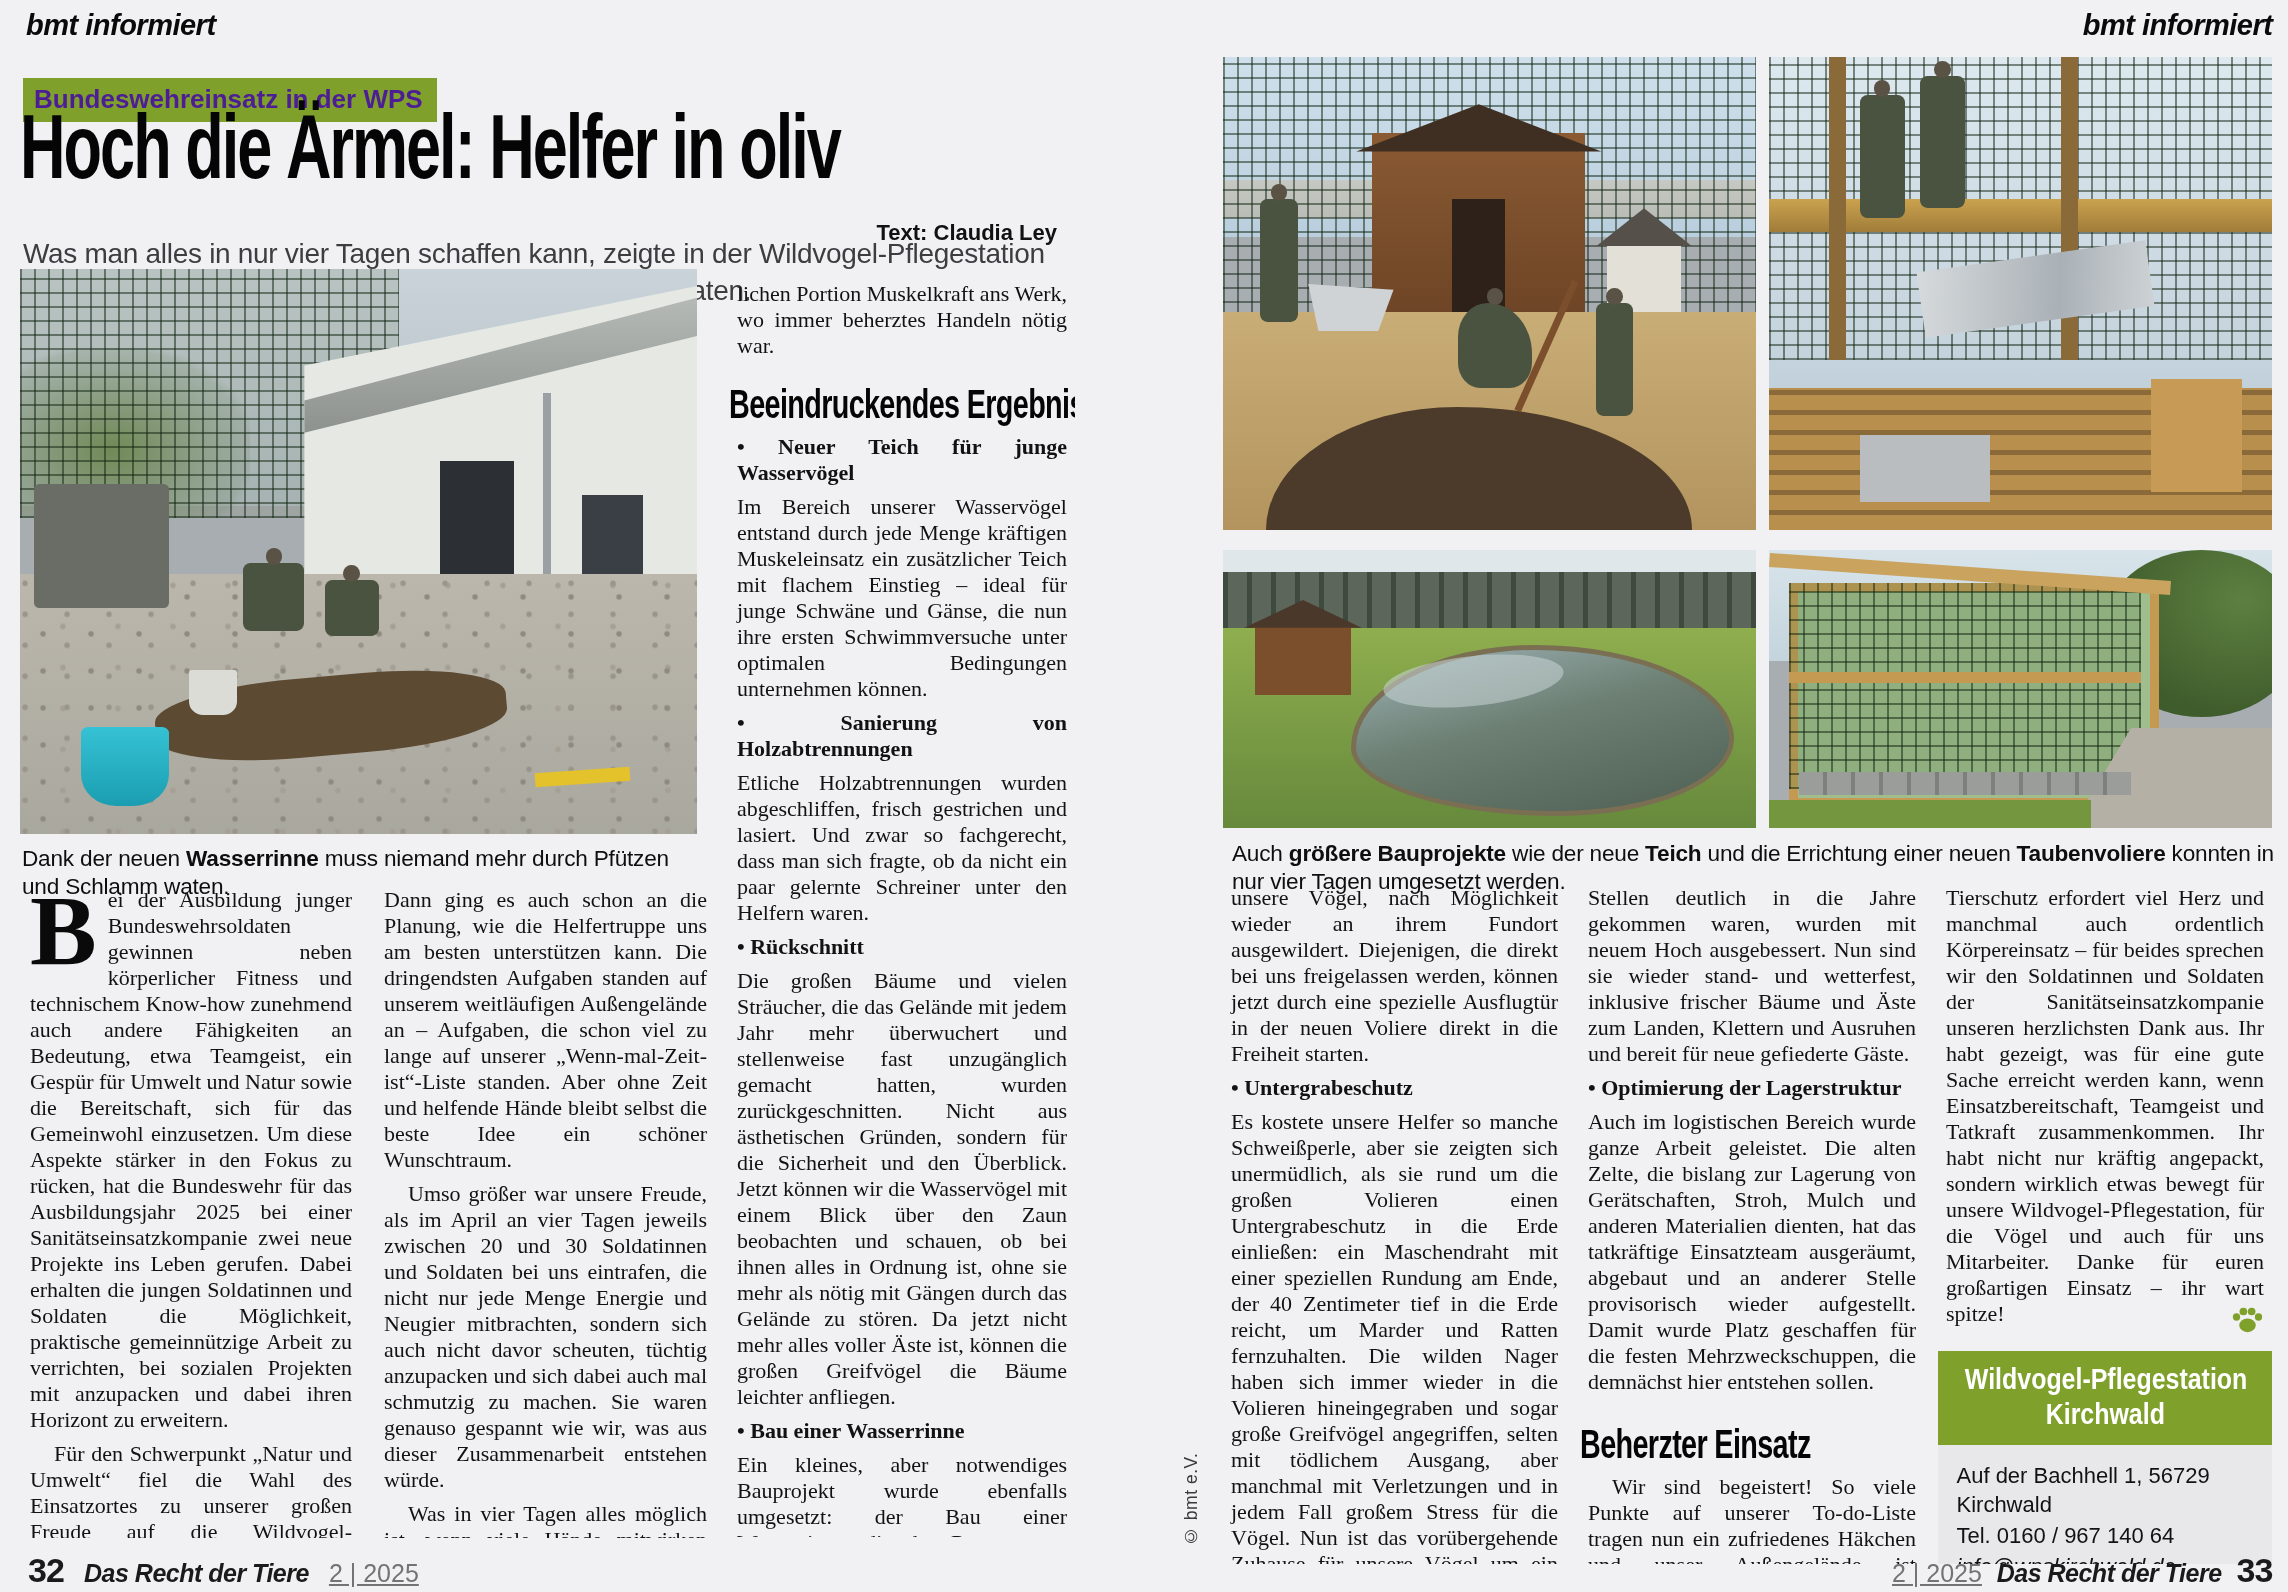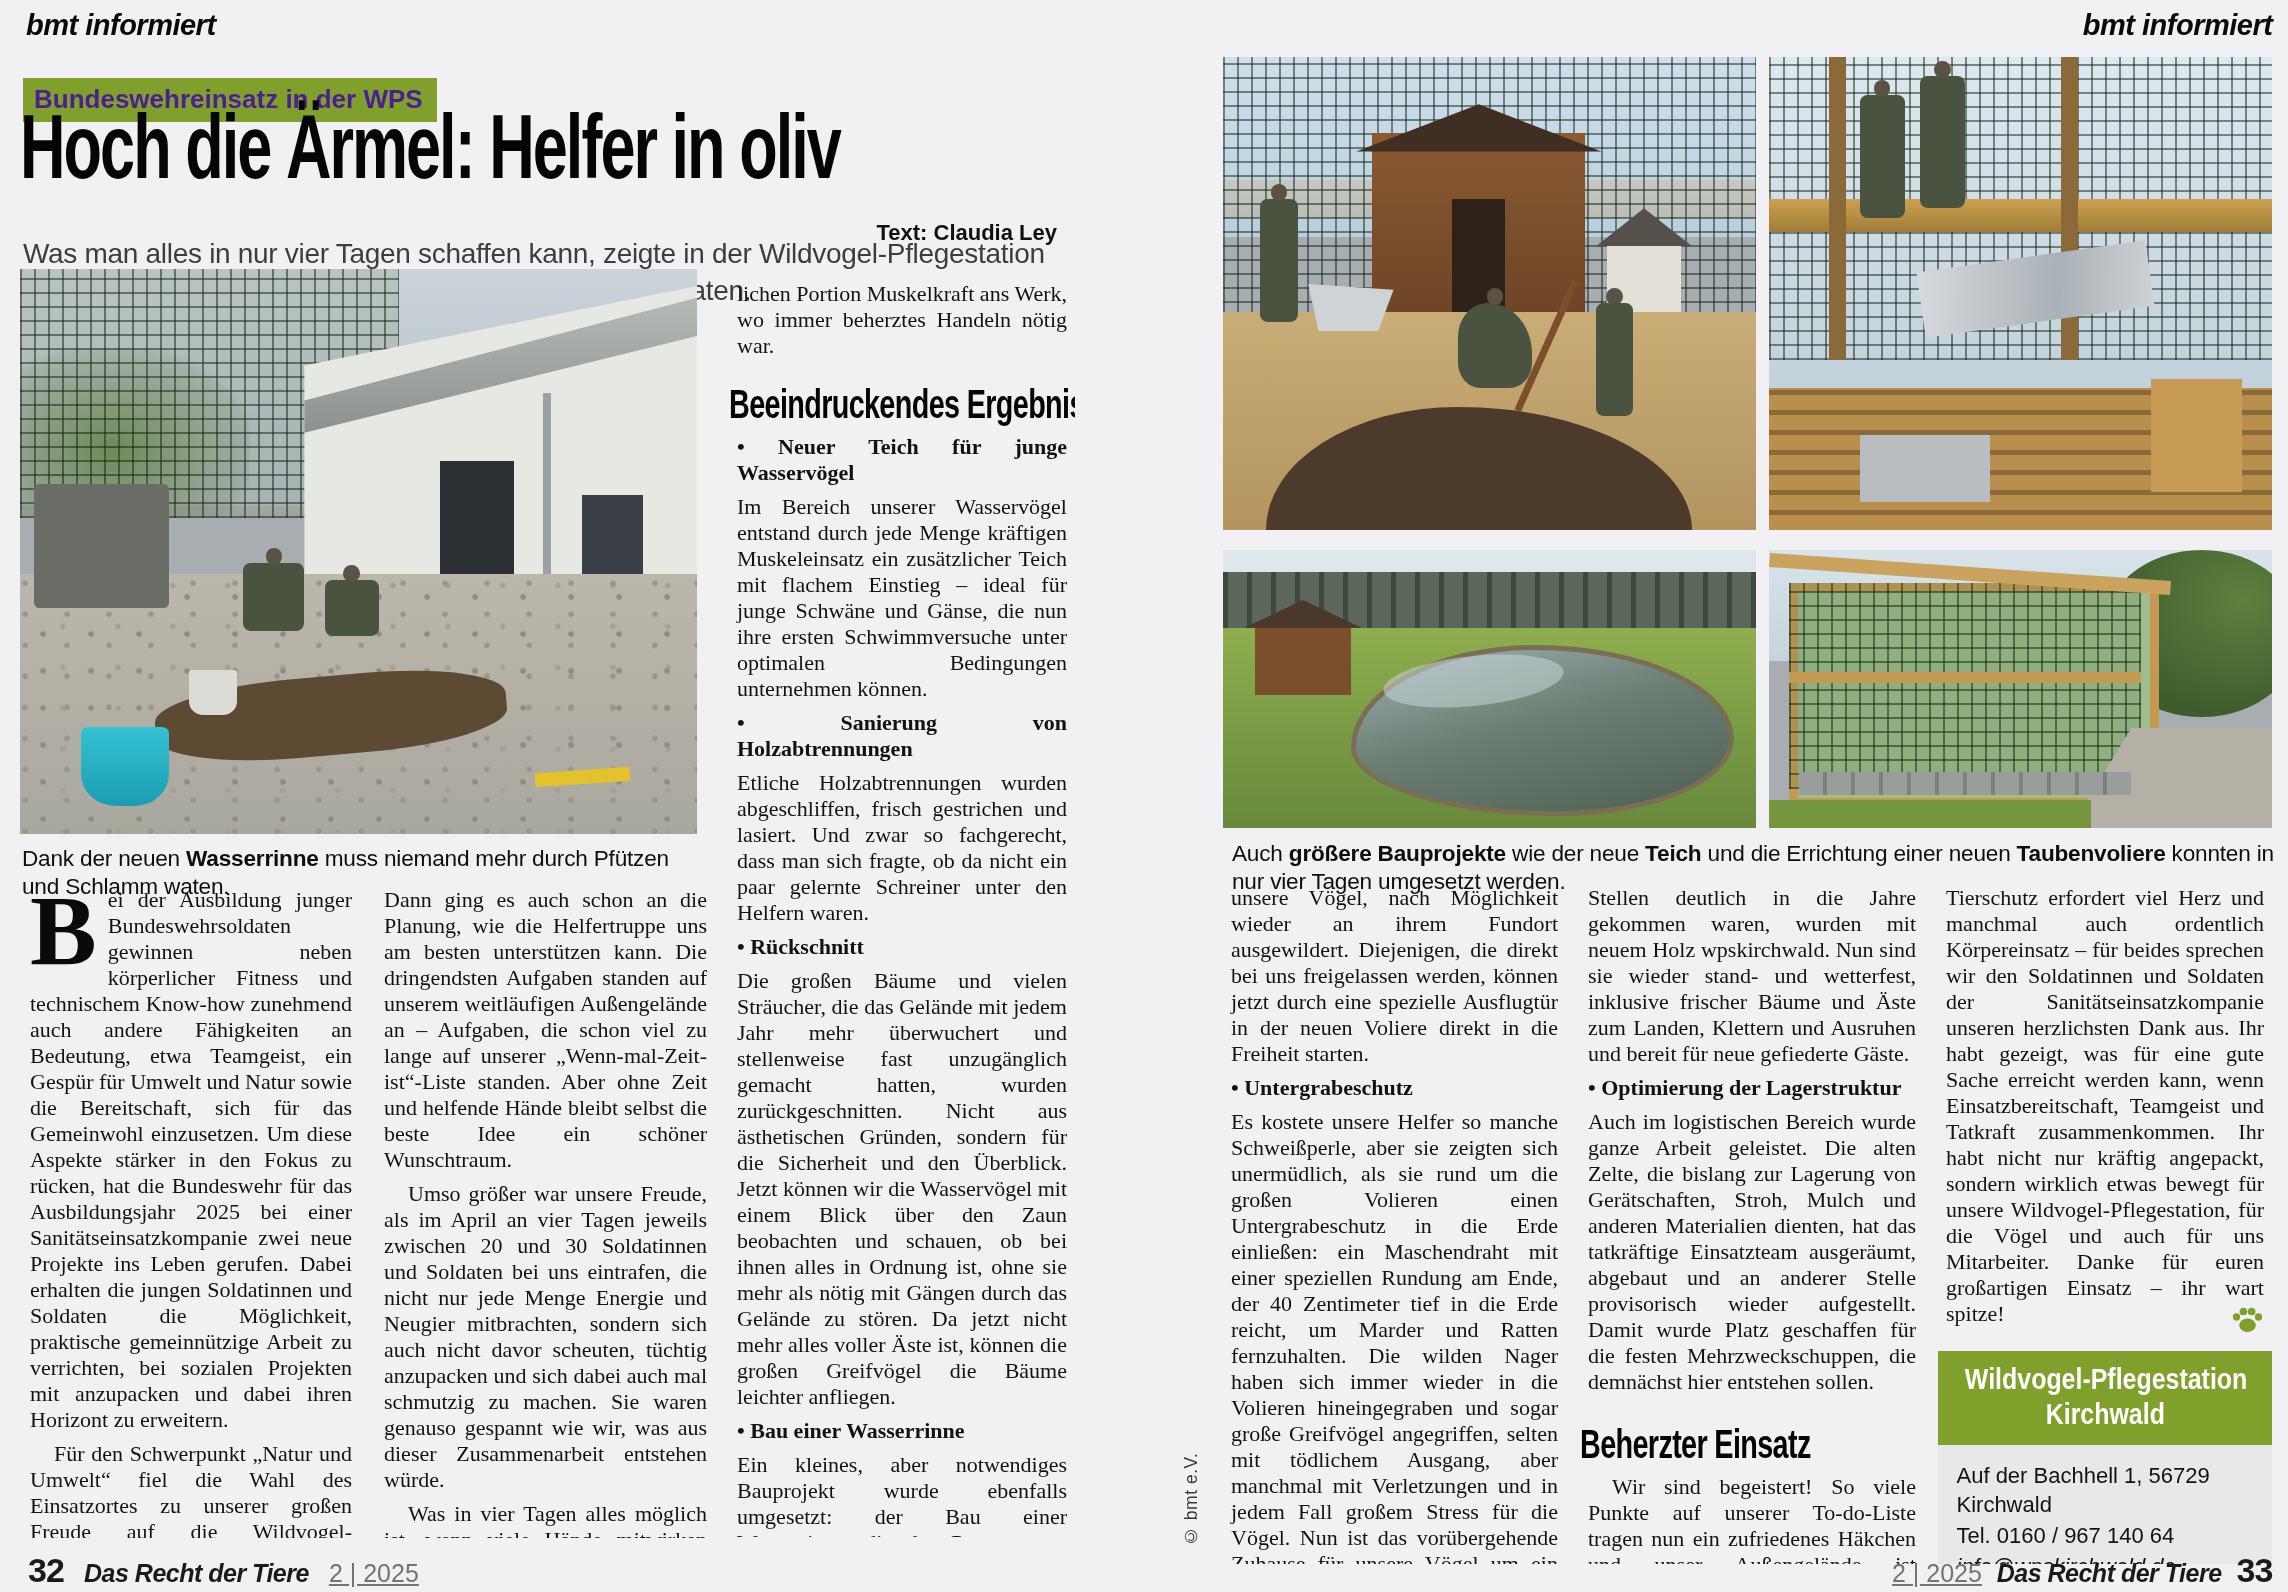--- a/index.html
+++ b/index.html
@@ -191,7 +191,7 @@
   </div>
 
   <div class="abs bodycol" style="left:1580px;top:877px;width:344px;height:687px;">
-    <p>Stellen deutlich in die Jahre gekommen waren, wurden mit neuem Holz wpskirchwald. Nun sind sie wieder stand- und wetterfest, inklusive frischer Bäume und Äste zum Landen, Klettern und Ausruhen und bereit für neue gefiederte Gäste.</p>
+    <p>Stellen deutlich in die Jahre gekommen waren, wurden mit neuem Hoch ausgebessert. Nun sind sie wieder stand- und wetterfest, inklusive frischer Bäume und Äste zum Landen, Klettern und Ausruhen und bereit für neue gefiederte Gäste.</p>
     <p class="bullet">• Optimierung der Lagerstruktur</p>
     <p>Auch im logistischen Bereich wurde ganze Arbeit geleistet. Die alten Zelte, die bislang zur Lagerung von Gerätschaften, Stroh, Mulch und anderen Materialien dienten, hat das tatkräftige Einsatzteam ausgeräumt, abgebaut und an anderer Stelle provisorisch wieder aufgestellt. Damit wurde Platz geschaffen für die festen Mehrzweckschuppen, die demnächst hier entstehen sollen.</p>
     <div class="hcond hcond2">Beherzter Einsatz</div>

